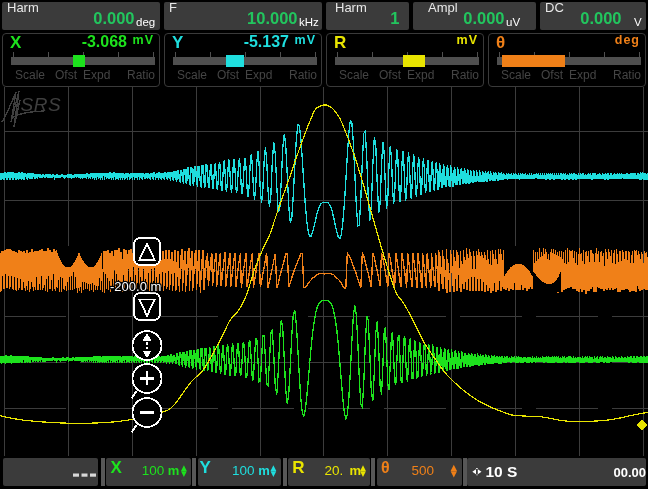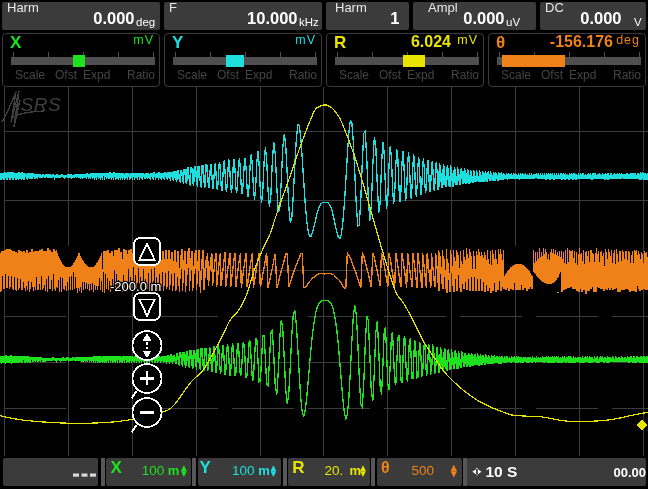--- a/index.html
+++ b/index.html
@@ -4,7 +4,7 @@
 body{font-family:"Liberation Sans",sans-serif;position:relative}
 .b1{position:absolute;top:2px;height:28px;background:#3b3b3b;border-radius:2px}
 .lab{position:absolute;top:-0.5px;left:5px;font-size:13px;color:#e8e8e8}
-.val{position:absolute;top:9px;font-size:16.5px;font-weight:bold;color:#ffffff;text-align:right}
+.val{position:absolute;top:9px;font-size:16.5px;font-weight:bold;color:#22c55e;text-align:right}
 .unit{position:absolute;top:15.5px;font-size:11.5px;color:#fff}
 .cb{position:absolute;top:33px;height:52px;width:156px;background:#000;border:1px solid #3a3a3a;border-radius:4px}
 .cb .nm{position:absolute;top:-1px;left:7px;font-size:17px;font-weight:bold}

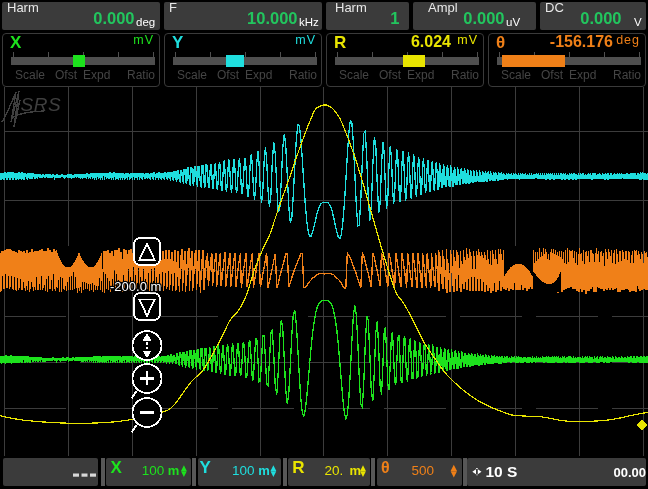--- a/index.html
+++ b/index.html
@@ -41,6 +41,7 @@
 
 <div class="cb" style="left:2px;color:#1de21d">
  <div class="nm">X</div>
+    <div class="v">-3.068</div>
     <div class="u">mV</div>
  <div class="bar"></div>
  <div class="tick" style="left:10px"></div>

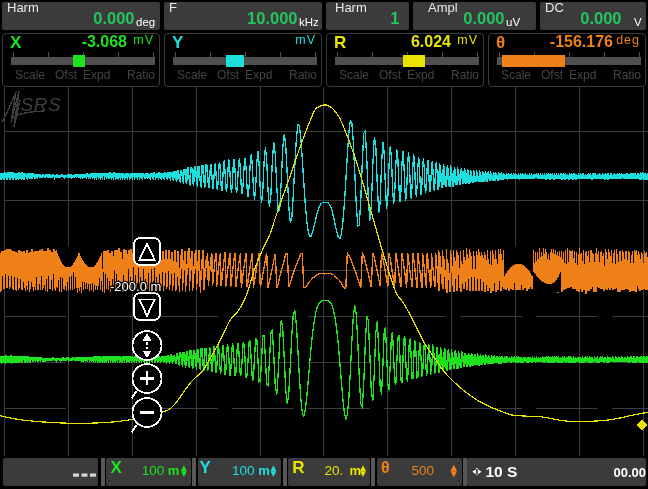--- a/index.html
+++ b/index.html
@@ -9,7 +9,7 @@
 .cb{position:absolute;top:33px;height:52px;width:156px;background:#000;border:1px solid #3a3a3a;border-radius:4px}
 .cb .nm{position:absolute;top:-1px;left:7px;font-size:17px;font-weight:bold}
 .cb .v{position:absolute;top:-1px;font-size:16px;font-weight:bold;right:32px;text-align:right;width:110px}
-.cb .u{position:absolute;top:-1px;right:5px;font-size:12.5px;font-weight:normal;letter-spacing:1px}
+.cb .u{position:absolute;top:-1px;right:5px;font-size:12.5px;font-weight:bold;letter-spacing:1px}
 .cb .bar{position:absolute;top:23px;left:8px;width:143.5px;height:8px;background:#4f4f4f}
 .cb .tick{position:absolute;top:18px;width:1px;height:5px;background:#4f4f4f}
 .cb .blk{position:absolute;top:21px;height:12px}

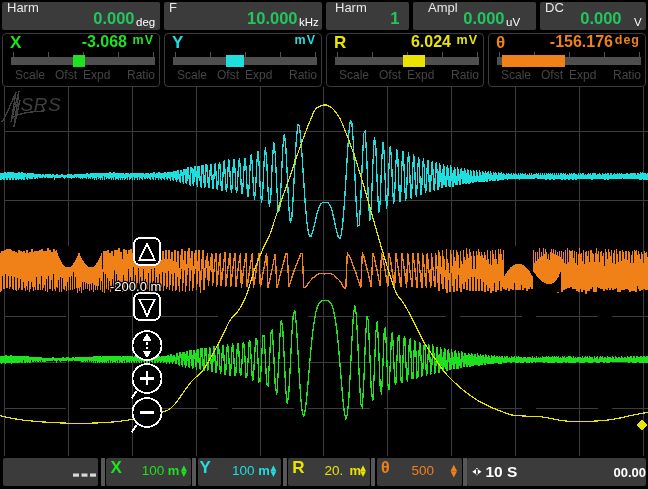--- a/index.html
+++ b/index.html
@@ -59,6 +59,7 @@
 </div>
 <div class="cb" style="left:164px;color:#1fdede">
  <div class="nm">Y</div>
+    <div class="v">-5.137</div>
     <div class="u">mV</div>
  <div class="bar"></div>
  <div class="tick" style="left:10px"></div>

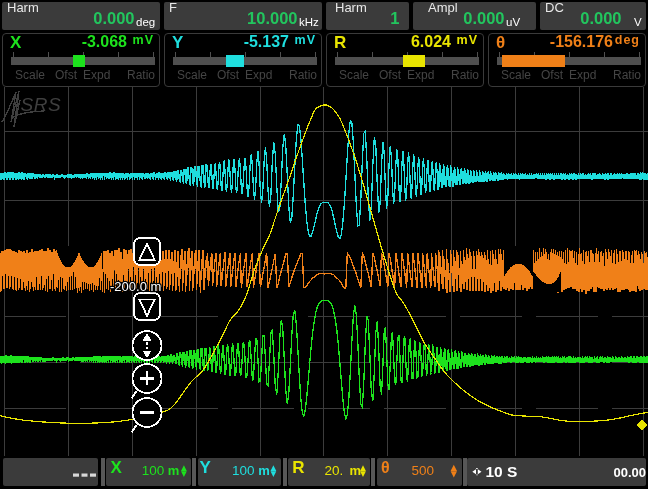--- a/index.html
+++ b/index.html
@@ -77,7 +77,6 @@
 </div>
 <div class="cb" style="left:326px;color:#e8e400">
  <div class="nm">R</div>
-    <div class="v">6.024</div>
     <div class="u">mV</div>
  <div class="bar"></div>
  <div class="tick" style="left:10px"></div>

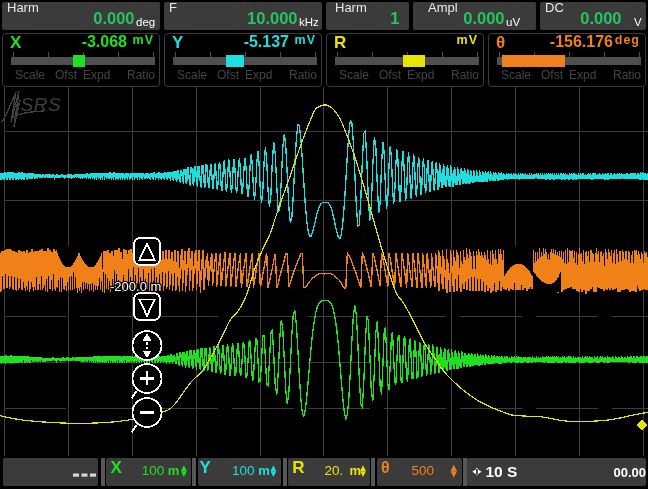--- a/index.html
+++ b/index.html
@@ -94,7 +94,6 @@
 </div>
 <div class="cb" style="left:488px;color:#f08018">
  <div class="nm">θ</div>
-    <div class="v">-156.176</div>
     <div class="u">deg</div>
  <div class="bar"></div>
  <div class="tick" style="left:10px"></div>

